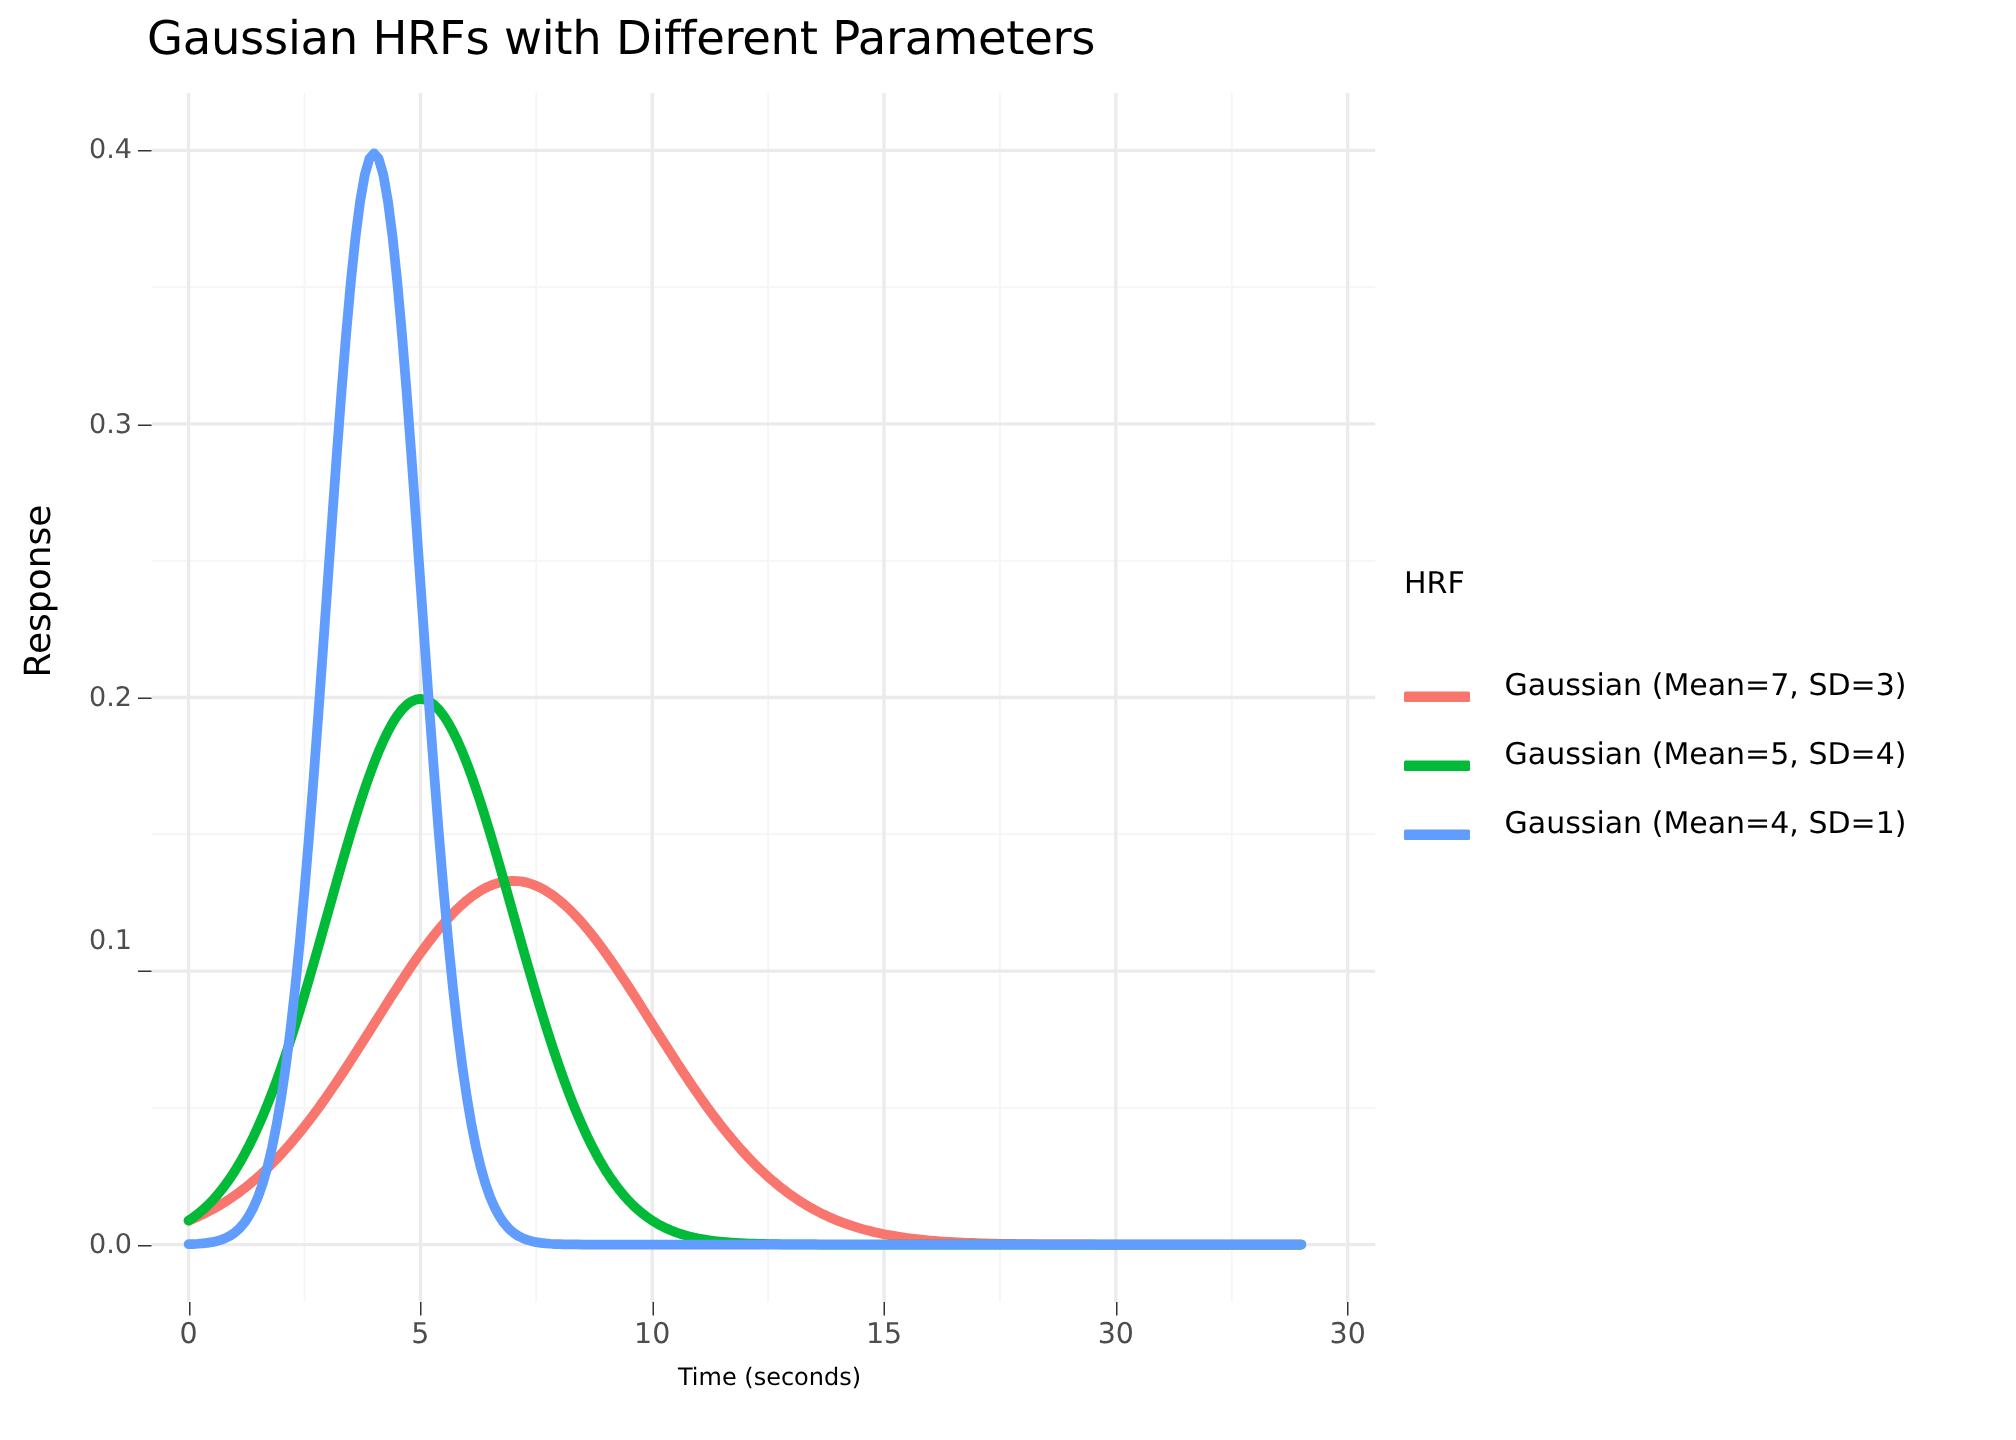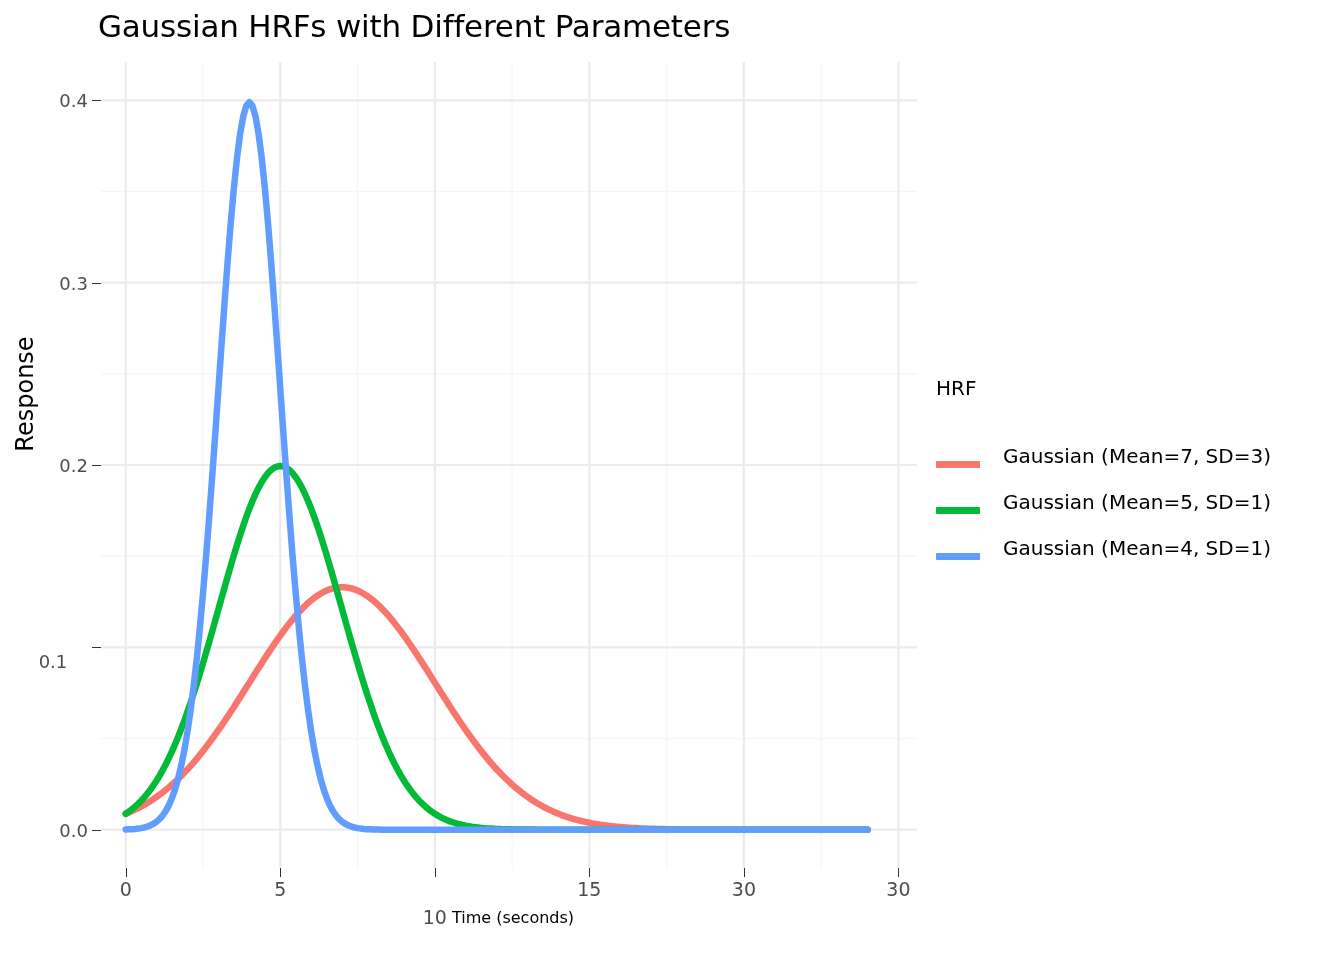--- a/index.html
+++ b/index.html
@@ -212,7 +212,7 @@
         </div>
         <div class="legend-row">
           <span class="legend-key" style="background: rgb(0, 186, 56);"></span>
-          <span class="legend-label">Gaussian (Mean=5, SD=1)</span>
+          <span class="legend-label">Gaussian (Mean=5, SD=4)</span>
         </div>
         <div class="legend-row">
           <span class="legend-key" style="background: rgb(97, 156, 255);"></span>

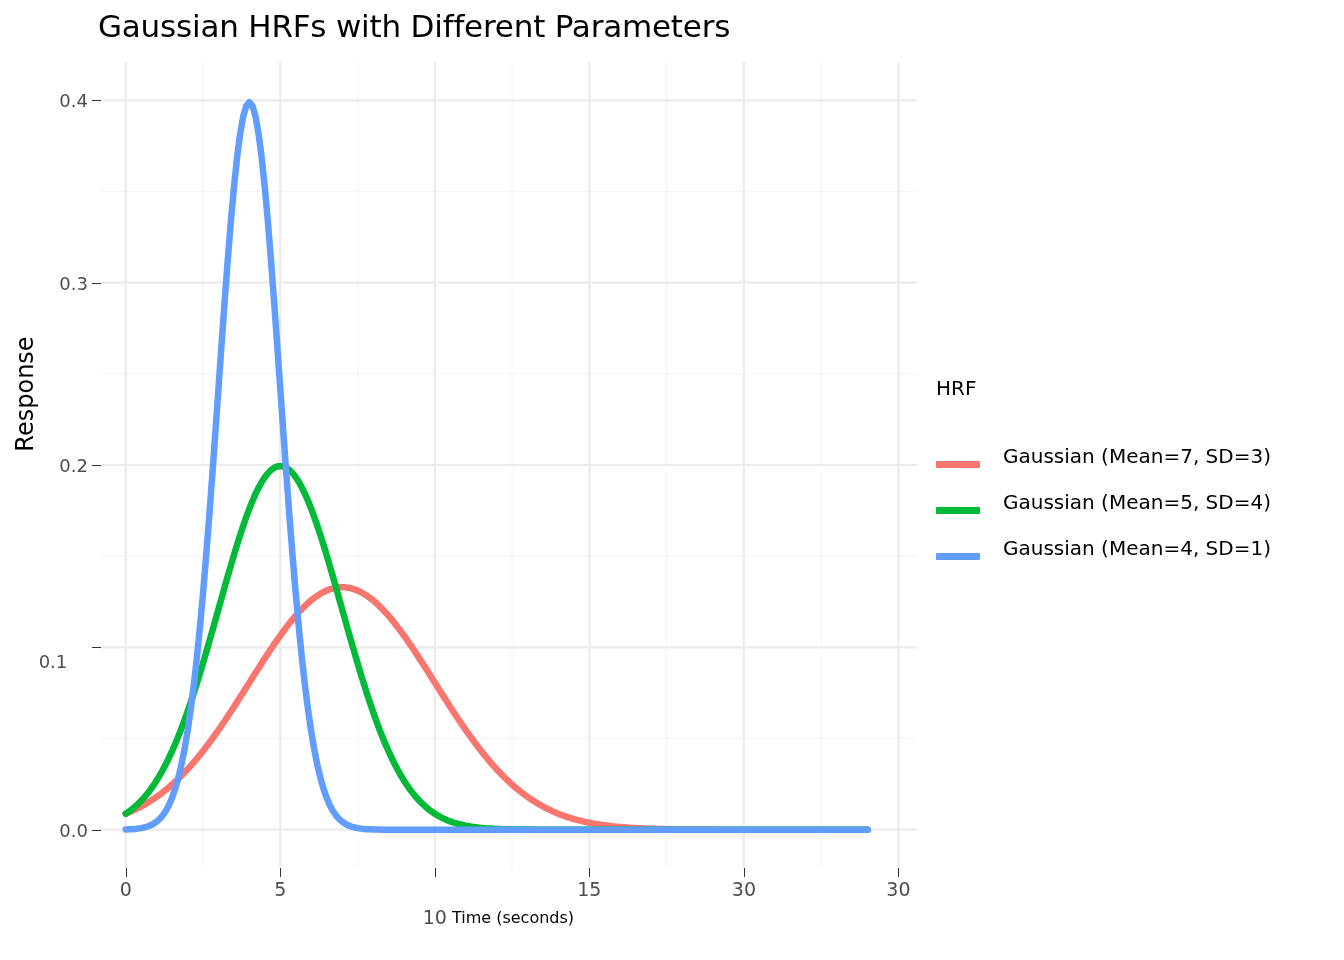--- a/index.html
+++ b/index.html
@@ -150,7 +150,7 @@
 
   <div id="ytick-labels">
       <div class="ytick-label" style="top: 829.706px;">0.0</div>
-      <div class="ytick-label" style="top: 661px; text-align: center;">0.1</div>
+      <div class="ytick-label" style="top: 627px;">0.1</div>
       <div class="ytick-label" style="top: 465px;">0.2</div>
       <div class="ytick-label" style="top: 282.647px;">0.3</div>
       <div class="ytick-label" style="top: 100.294px;">0.4</div>

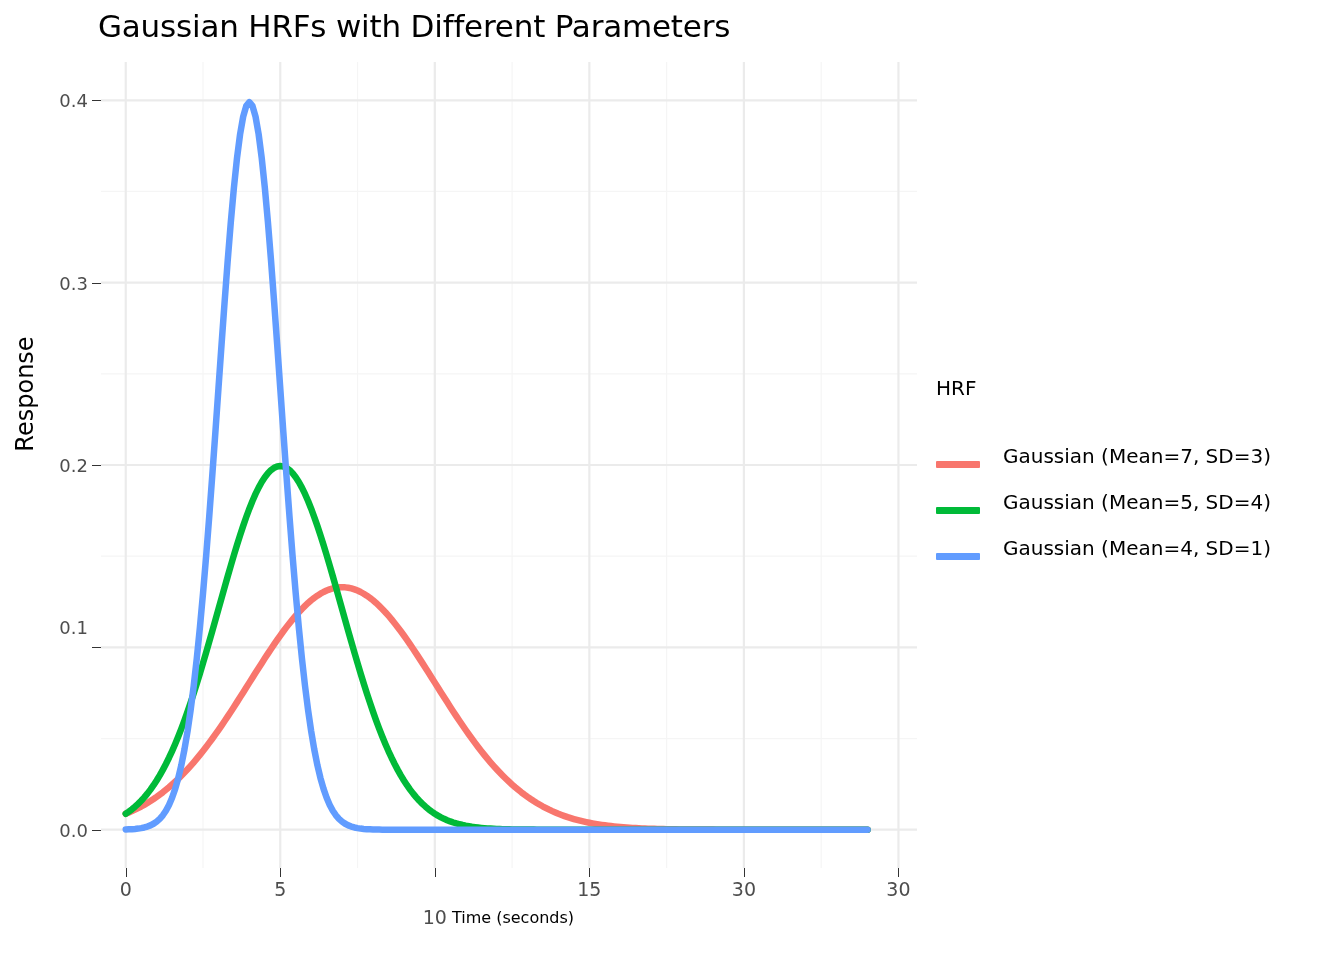--- a/index.html
+++ b/index.html
@@ -158,7 +158,7 @@
   <div id="xtick-labels">
       <div class="xtick-label" style="left: 125.727px;">0</div>
       <div class="xtick-label" style="left: 280.273px;">5</div>
-      <div class="xtick-label" style="left: 434.818px; margin-top: 28px;">10</div>
+      <div class="xtick-label" style="left: 434.818px;">10</div>
       <div class="xtick-label" style="left: 589.364px;">15</div>
       <div class="xtick-label" style="left: 743.909px;">30</div>
       <div class="xtick-label" style="left: 898.455px;">30</div>

